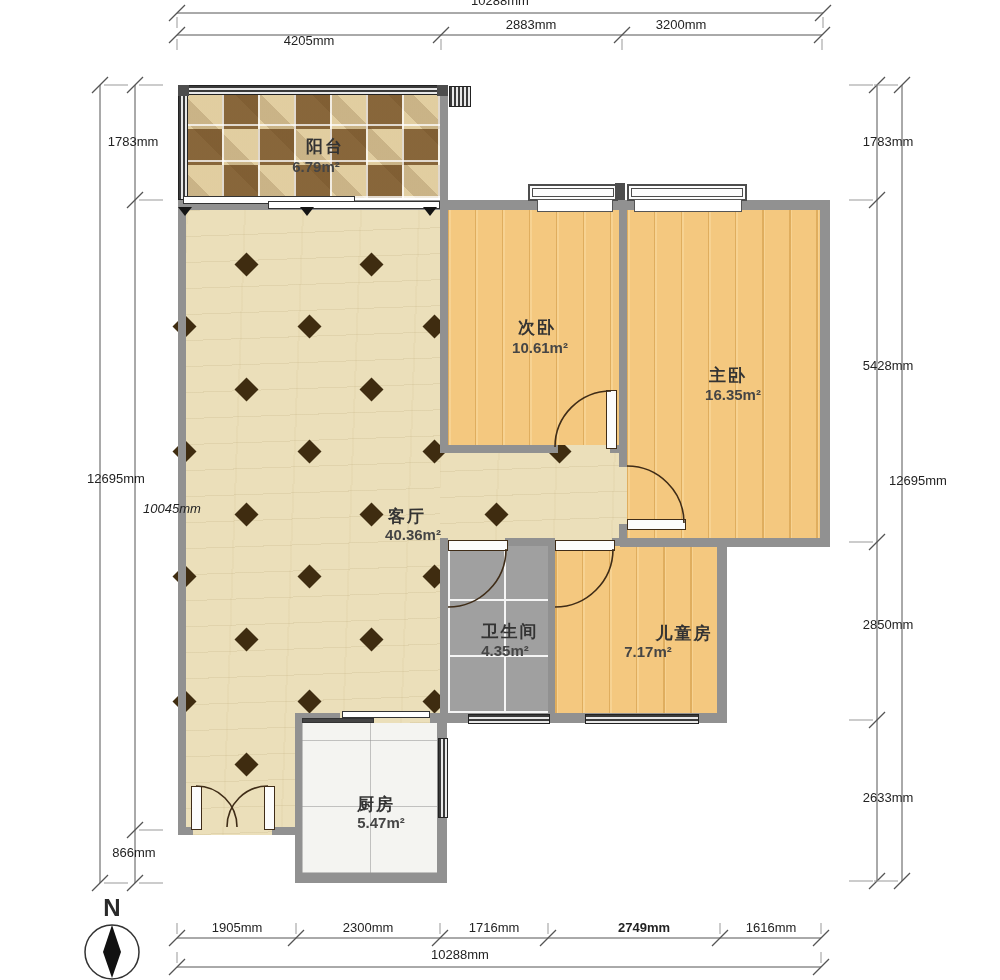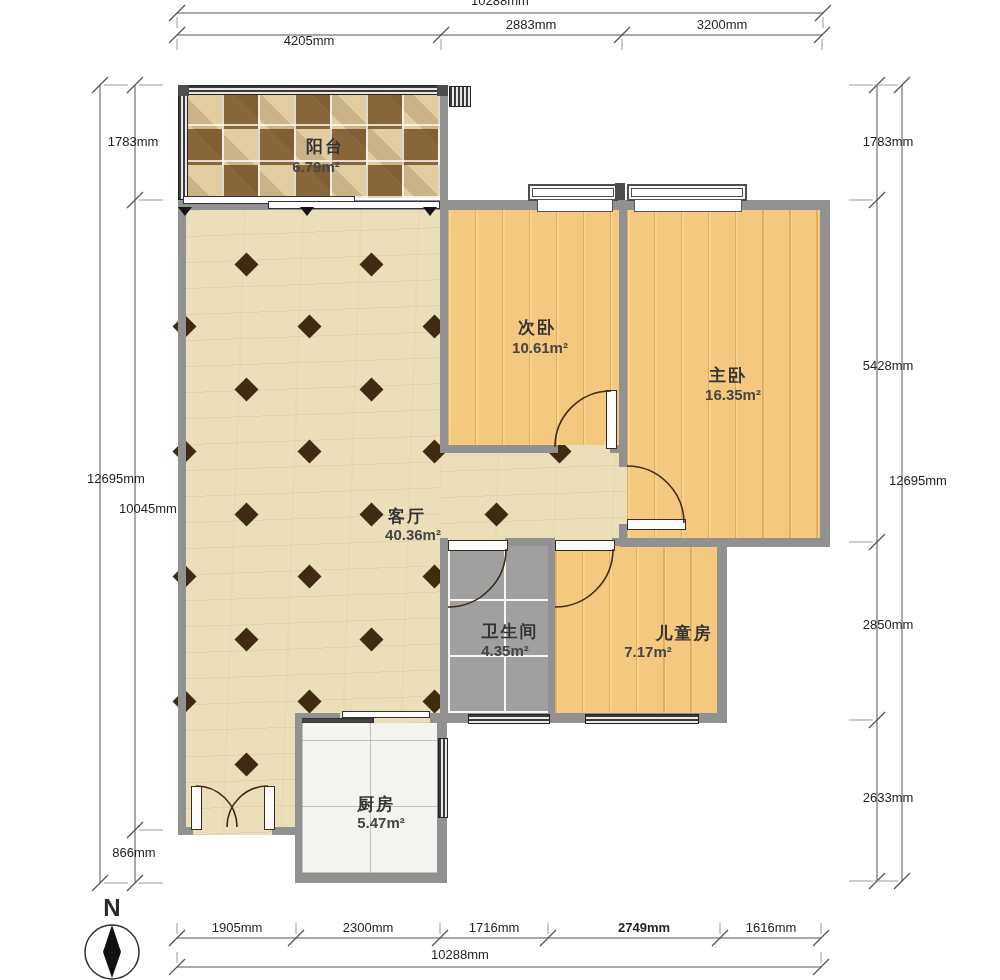--- a/index.html
+++ b/index.html
@@ -247,7 +247,7 @@
   <div class="dim dim-top-total" style="left:500px;top:-7px;">10288mm</div>
   <div class="dim" style="left:309px;top:40px;">4205mm</div>
   <div class="dim" style="left:531px;top:24px;">2883mm</div>
-  <div class="dim" style="left:722px;top:24px;">3200mm</div>
+  <div class="dim" style="left:681px;top:24px;">3200mm</div>
 
   <div class="dim" style="left:237px;top:927px;">1905mm</div>
   <div class="dim" style="left:368px;top:927px;">2300mm</div>

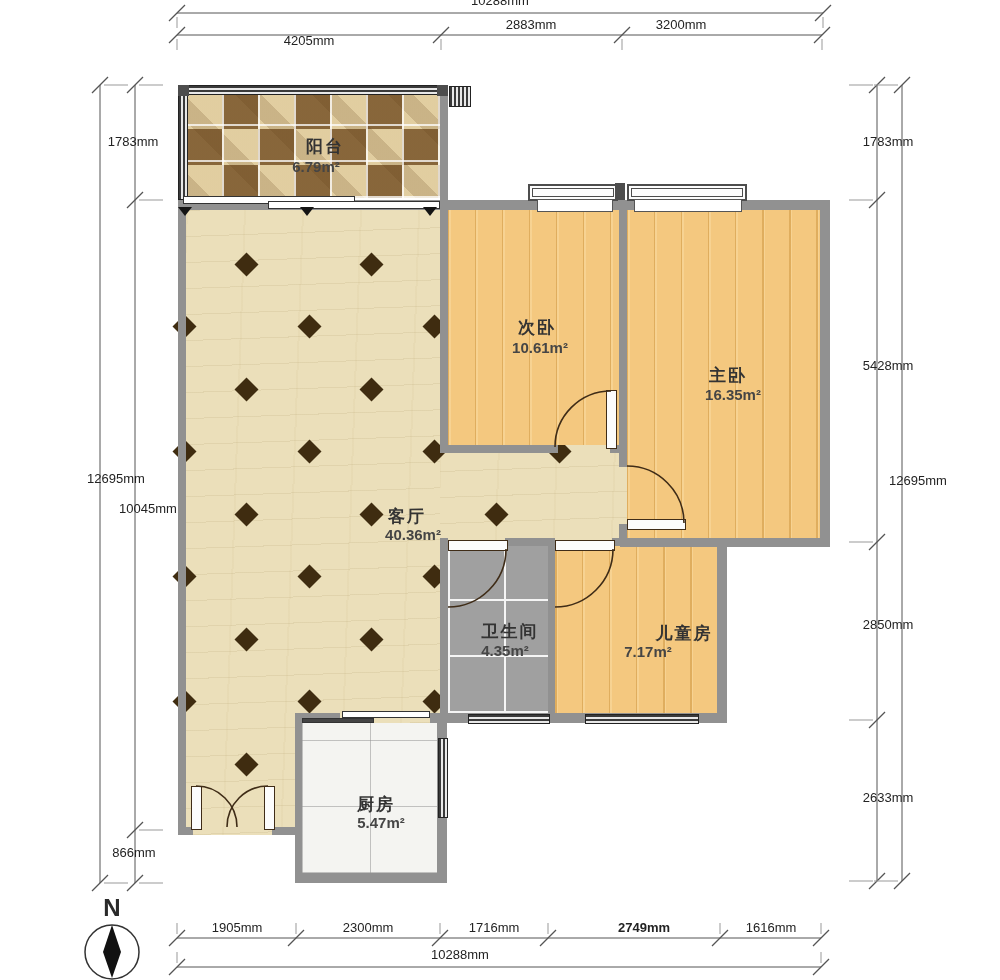--- a/index.html
+++ b/index.html
@@ -258,7 +258,7 @@
 
   <div class="dim" style="left:133px;top:141px;">1783mm</div>
   <div class="dim" style="left:116px;top:478px;">12695mm</div>
-  <div class="dim" style="left:148px;top:508px;">10045mm</div>
+  <div class="dim" style="left:172px;top:508px;font-style:italic;">10045mm</div>
   <div class="dim" style="left:134px;top:852px;">866mm</div>
 
   <div class="dim" style="left:888px;top:141px;">1783mm</div>

